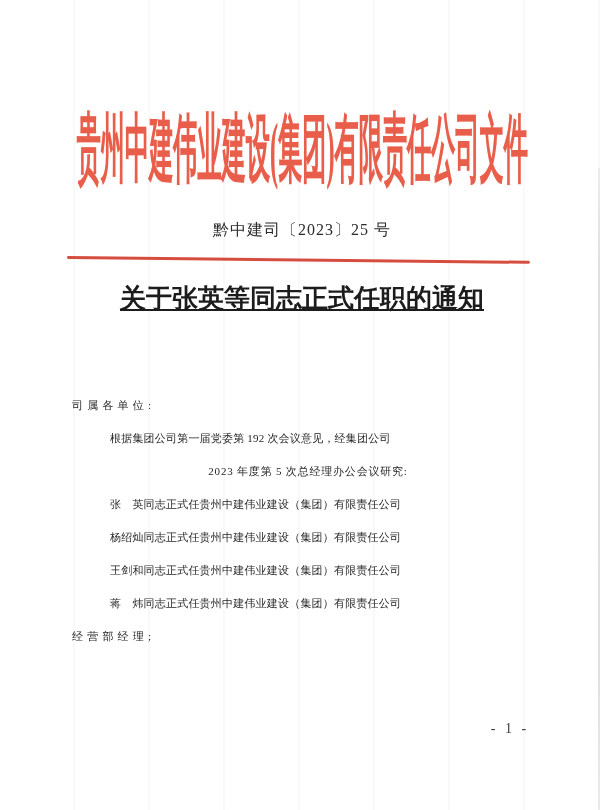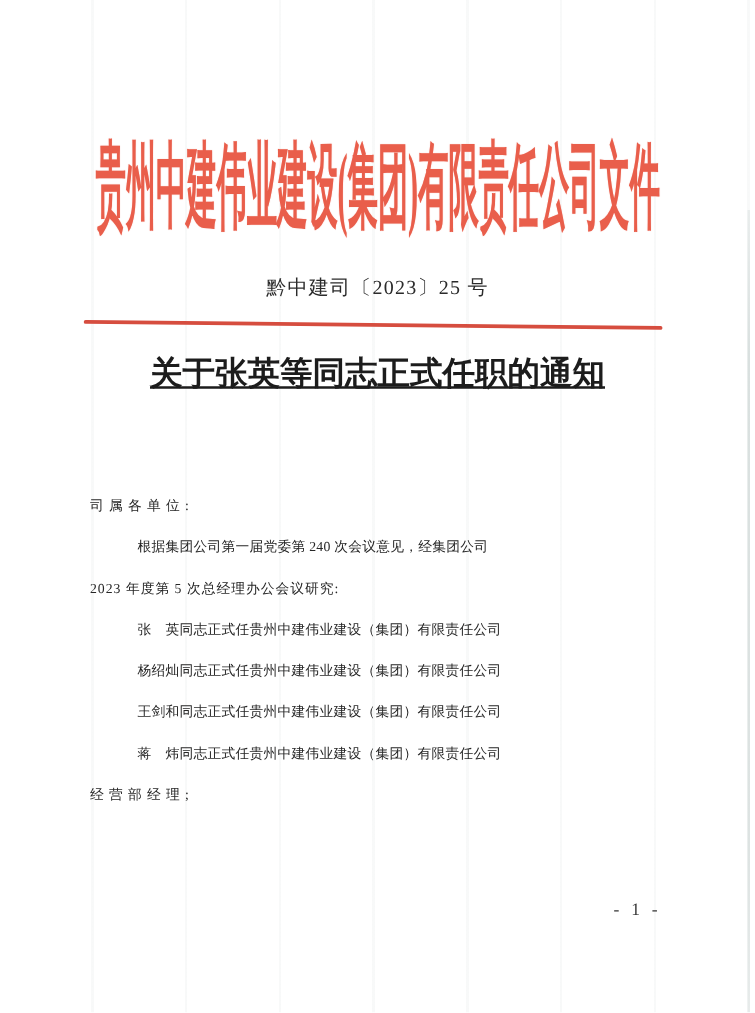--- a/index.html
+++ b/index.html
@@ -146,7 +146,7 @@
 
   <div class="body-block" style="color: rgb(38, 38, 38);">
     <div class="line spread">司属各单位:</div>
-    <div class="line indent">根据集团公司第一届党委第 240 次会议意见，经集团公司</div>
+    <div class="line indent">根据集团公司第一届党委第 192 次会议意见，经集团公司</div>
     <div class="line mild">2023 年度第 5 次总经理办公会议研究:</div>
     <div class="line indent">张　英同志正式任贵州中建伟业建设（集团）有限责任公司</div>
     <div class="line indent">杨绍灿同志正式任贵州中建伟业建设（集团）有限责任公司</div>

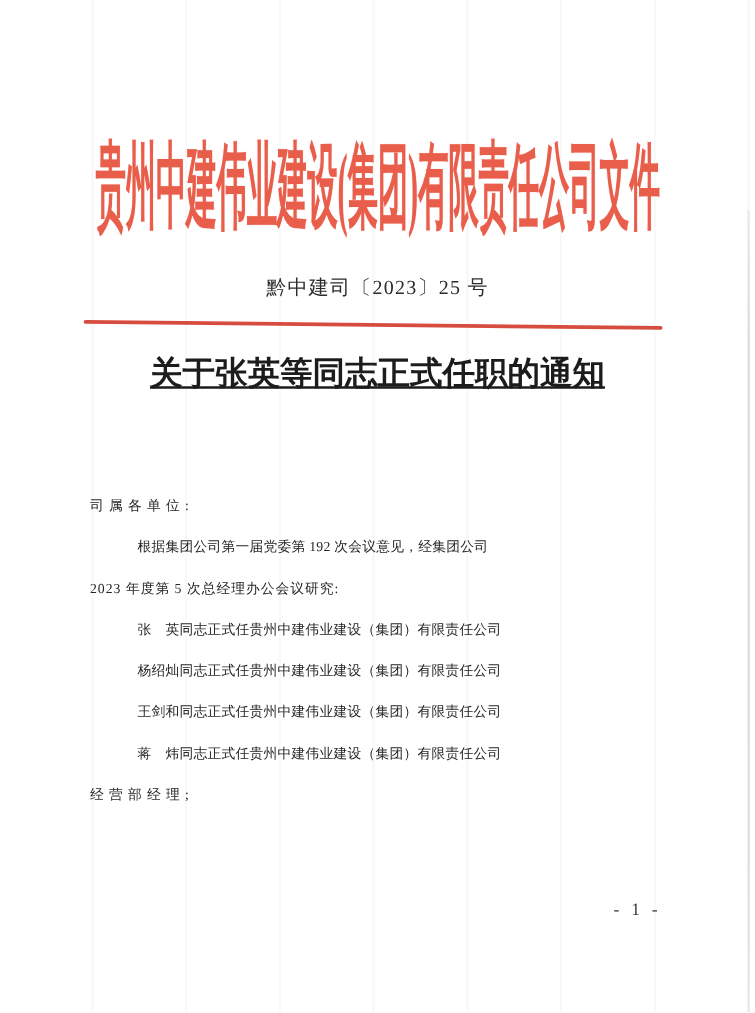--- a/index.html
+++ b/index.html
@@ -104,7 +104,7 @@
   }
   .line.indent { padding-left: 38px; }
   .line.spread { letter-spacing: 4.2px; }
-  .line.mild   { letter-spacing: 0.8px; }
+  .line.mild   { letter-spacing: 0.8px; text-align: center; }
 
   
   .page-number {

